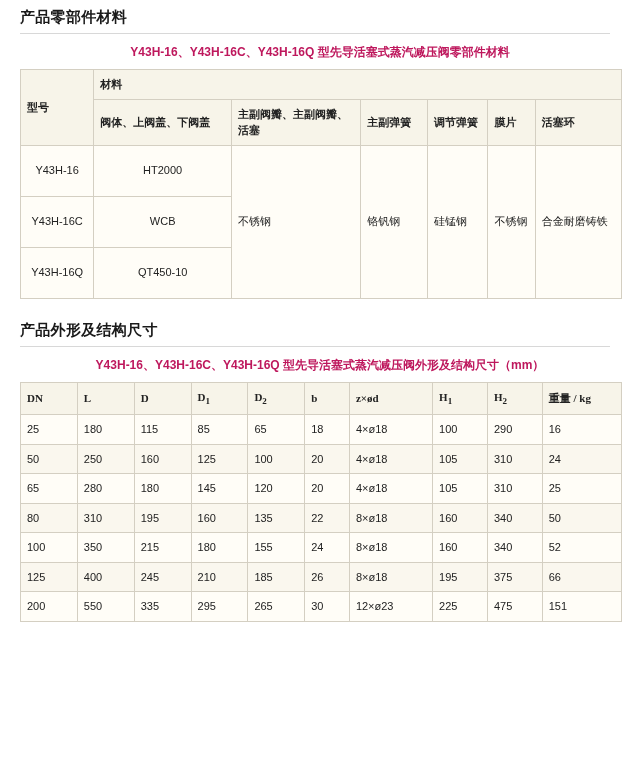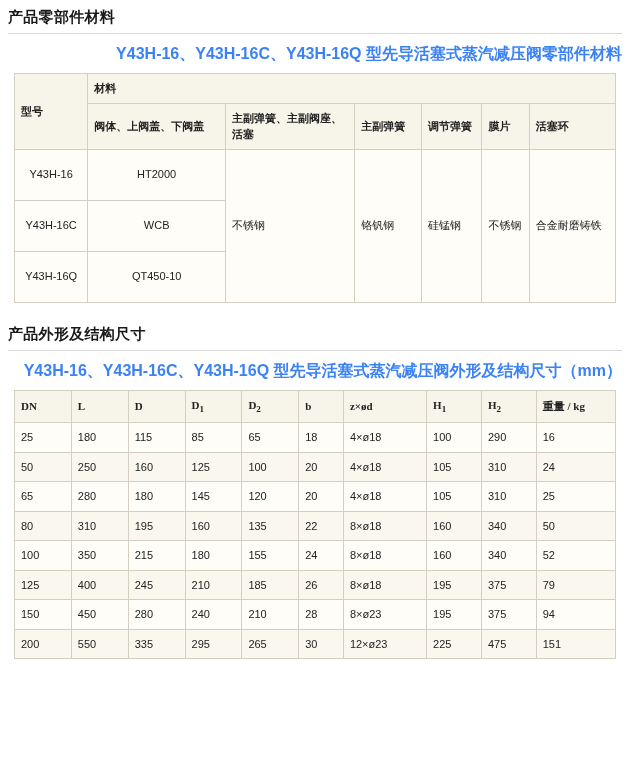--- a/index.html
+++ b/index.html
@@ -17,7 +17,7 @@
   .page {
     width: 630px;
     box-sizing: border-box;
-    padding: 0 8px;
+    padding: 0 20px;
   }
   h2.section-title {
     font-size: 15px;

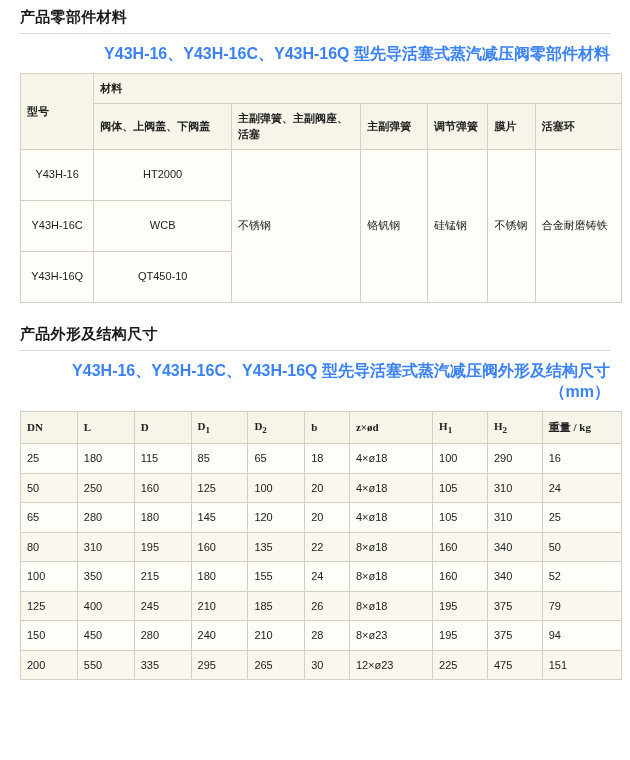--- a/index.html
+++ b/index.html
@@ -33,10 +33,10 @@
     margin: 2px 0 10px 0;
   }
   .table-caption {
-    font-size: 16px;
-    font-weight: bold;
-    color: #3b82f6;
-    text-align: right;
+    font-size: 12px;
+    font-weight: bold;
+    color: #be185d;
+    text-align: center;
     margin: 4px 0 8px 0;
     padding-left: 10px;
   }

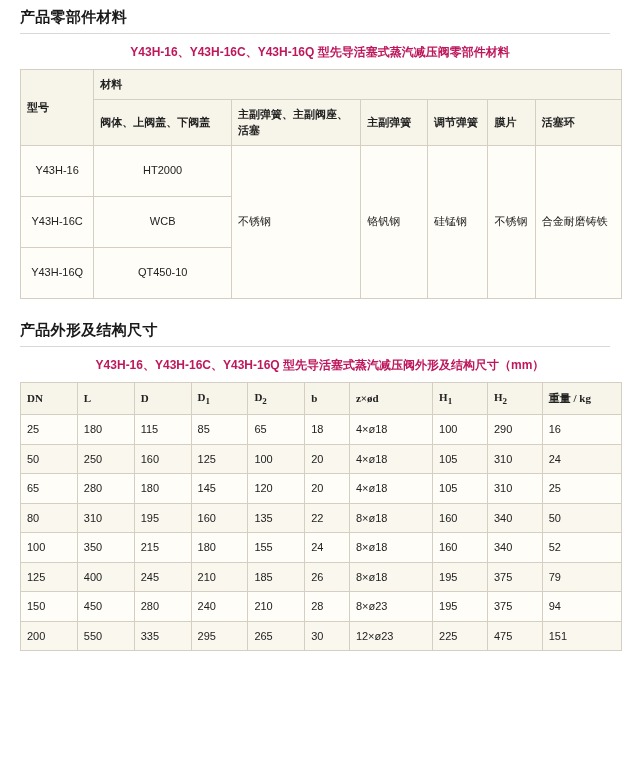--- a/index.html
+++ b/index.html
@@ -121,7 +121,7 @@
       </tr>
       <tr>
         <th>阀体、上阀盖、下阀盖</th>
-        <th>主副弹簧、主副阀座、活塞</th>
+        <th>主副阀瓣、主副阀瓣、活塞</th>
         <th>主副弹簧</th>
         <th>调节弹簧</th>
         <th>膜片</th>

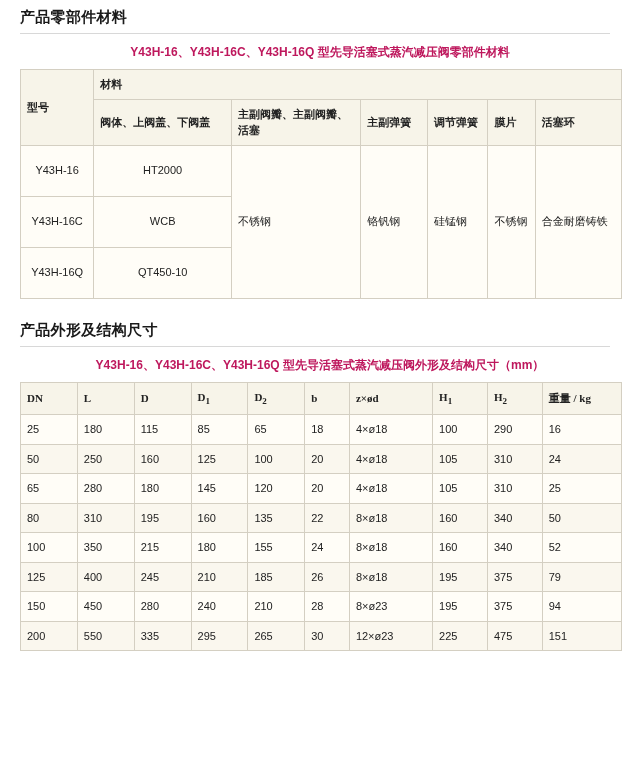--- a/index.html
+++ b/index.html
@@ -254,7 +254,7 @@
         <td>8×ø18</td>
         <td>195</td>
         <td>375</td>
-        <td>79</td>
+        <td>66</td>
       </tr>
       <tr>
         <td>150</td>

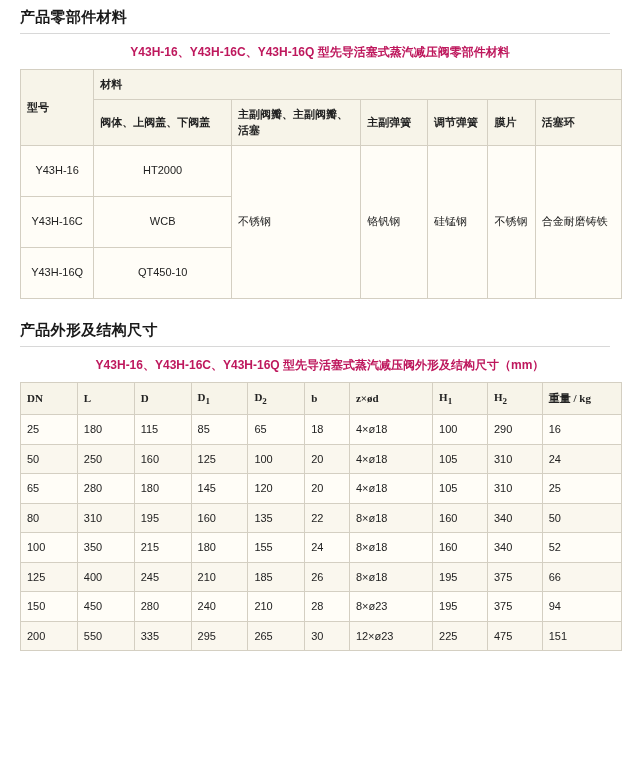--- a/index.html
+++ b/index.html
@@ -257,18 +257,6 @@
         <td>66</td>
       </tr>
       <tr>
-        <td>150</td>
-        <td>450</td>
-        <td>280</td>
-        <td>240</td>
-        <td>210</td>
-        <td>28</td>
-        <td>8×ø23</td>
-        <td>195</td>
-        <td>375</td>
-        <td>94</td>
-      </tr>
-      <tr>
         <td>200</td>
         <td>550</td>
         <td>335</td>

